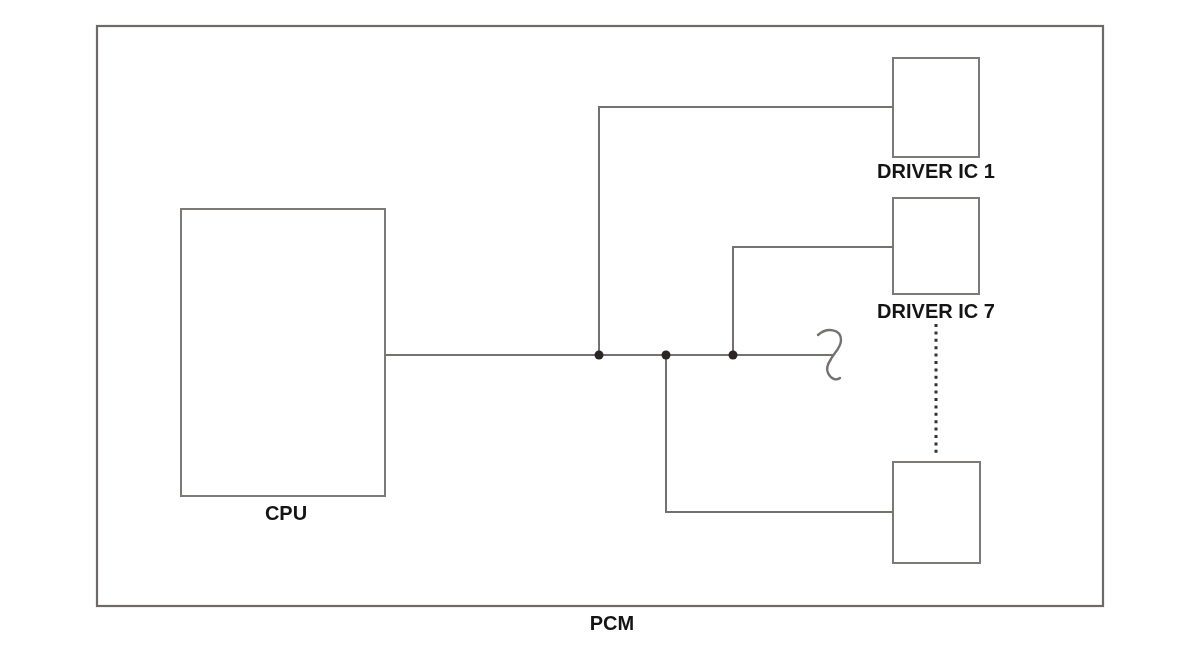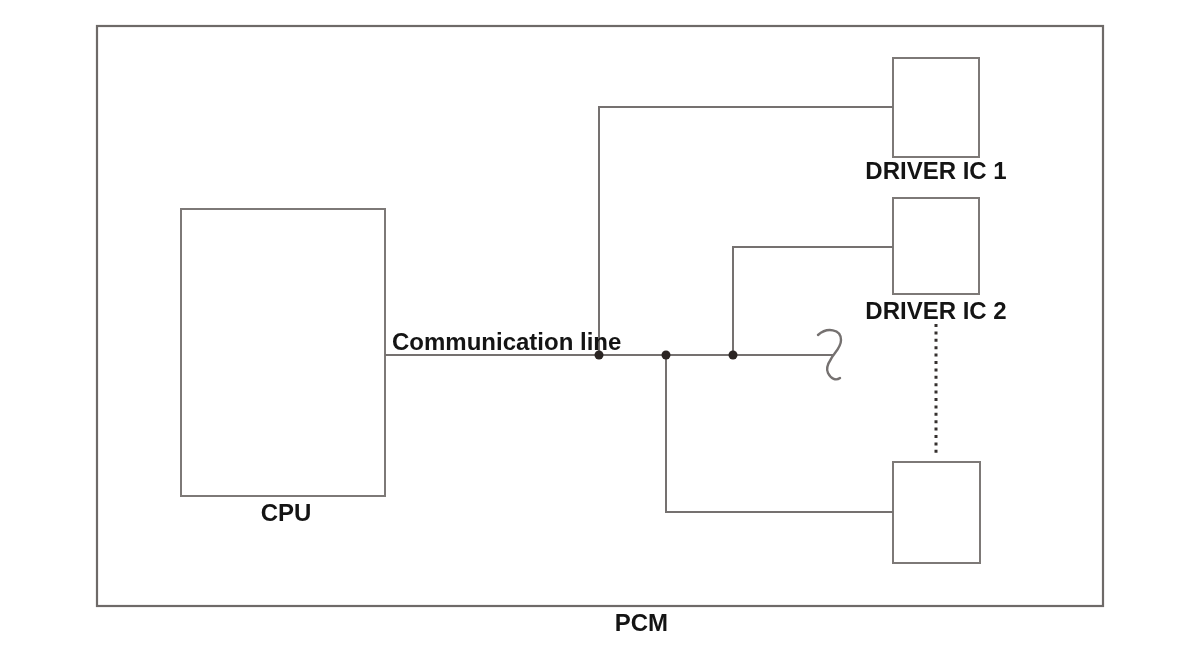--- a/index.html
+++ b/index.html
@@ -23,7 +23,7 @@
   .label {
     position: absolute;
     font-weight: bold;
-    font-size: 24px;
+    font-size: 20px;
     line-height: 20px;
     color: var(--text, #141414);
     white-space: nowrap;

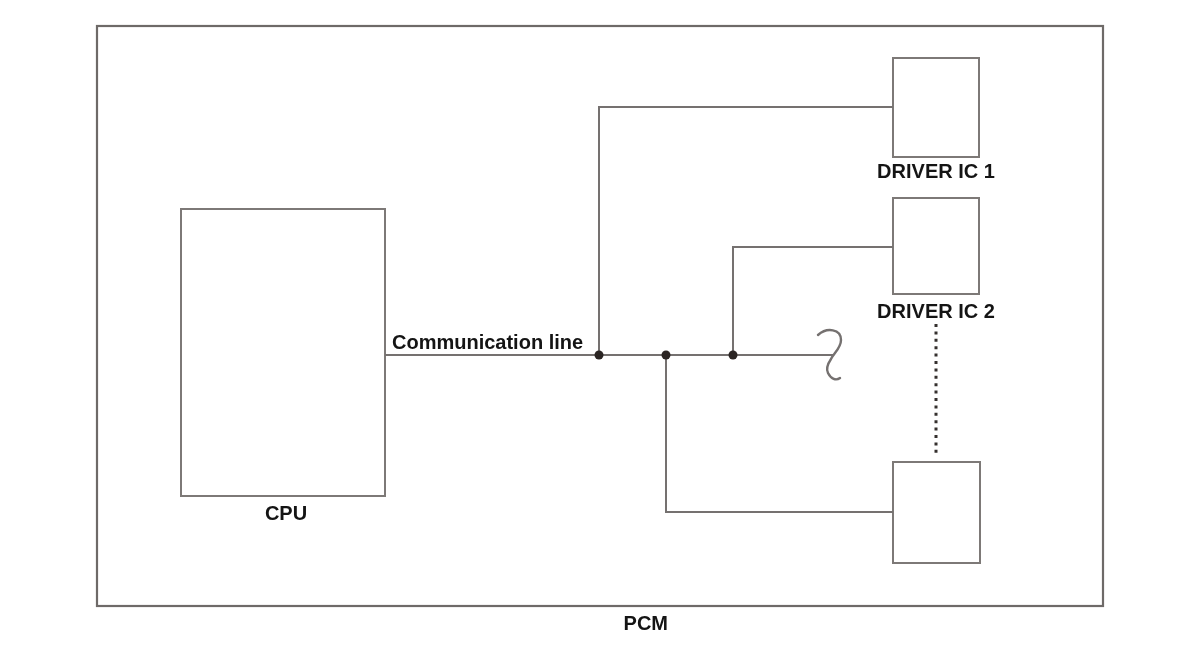--- a/index.html
+++ b/index.html
@@ -74,7 +74,7 @@
 
   <div class="label centered" style="left:850px; top:161px; width:172px;">DRIVER IC 1</div>
 
-  <div class="label centered" style="left:850px; top:301px; width:172px;">DRIVER IC 2</div>
+  <div class="label centered" style="left:850px; top:301px; width:172px;">DRIVER IC 7</div>
 
   <div class="label centered" style="left:468px; top:613px; width:200px;text-align:right;">PCM</div>
 

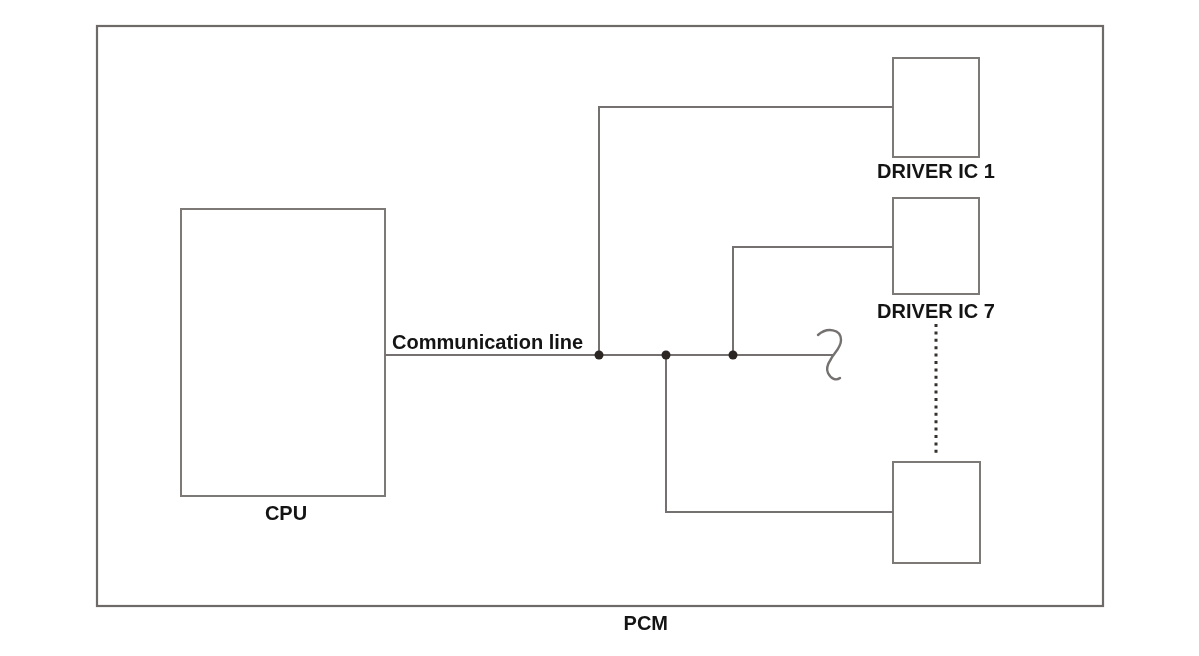--- a/index.html
+++ b/index.html
@@ -68,7 +68,6 @@
     <path d="M 936 324 V 457" class="dotted"></path>
   </svg>
 
-  <div class="label" style="left:392px; top:332px;">Communication line</div>
 
   <div class="label centered" style="left:184px; top:503px; width:204px;">CPU</div>
 

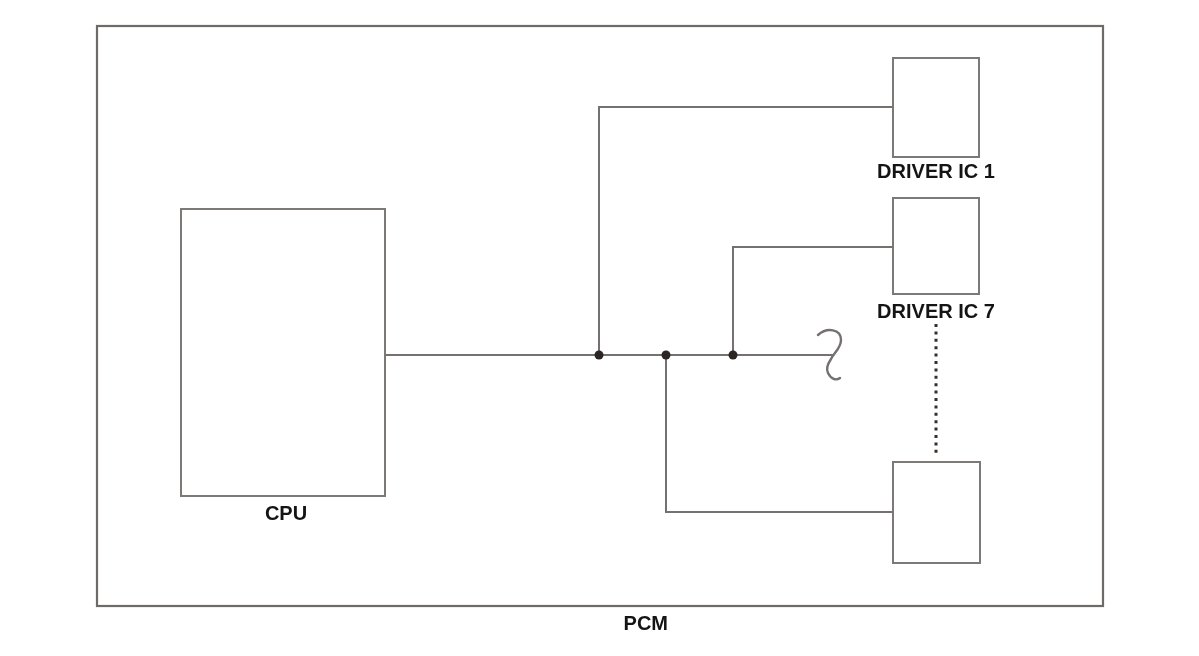--- a/index.html
+++ b/index.html
@@ -75,7 +75,7 @@
 
   <div class="label centered" style="left:850px; top:301px; width:172px;">DRIVER IC 7</div>
 
-  <div class="label centered" style="left:468px; top:613px; width:200px;text-align:right;">PCM</div>
+  <div class="label centered" style="left:512px; top:613px; width:200px;">PCM</div>
 
 </div>
 

